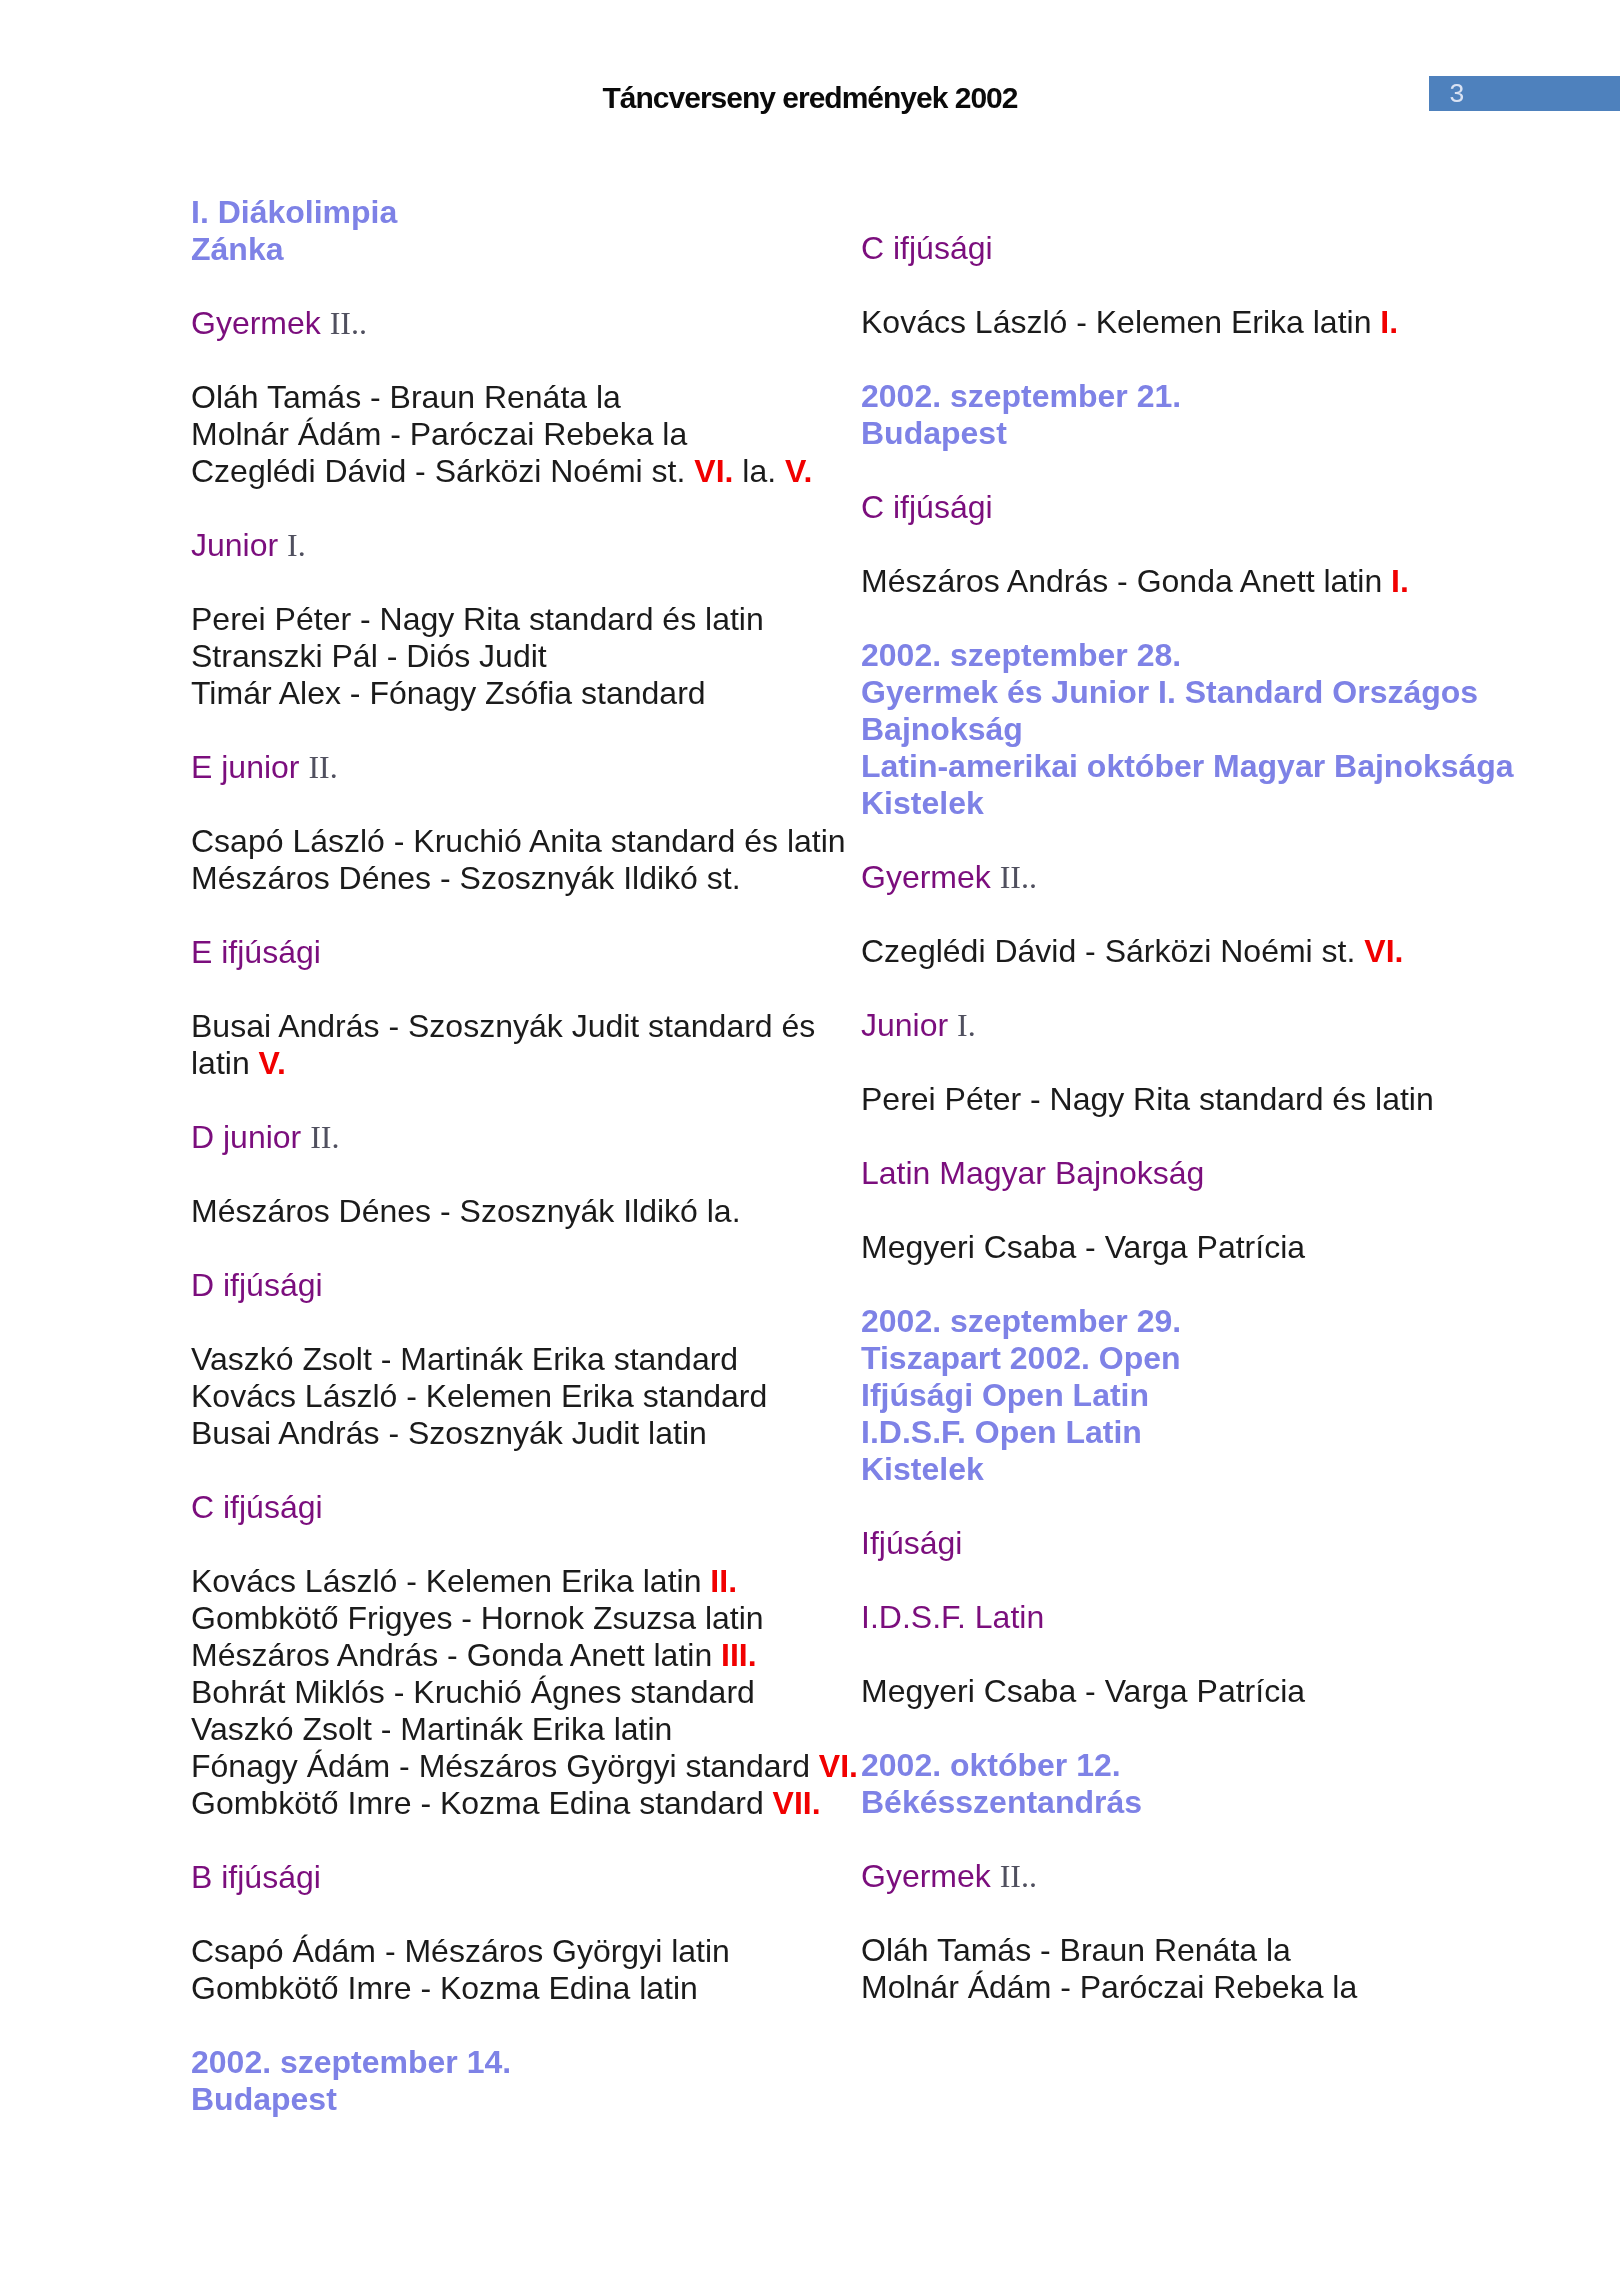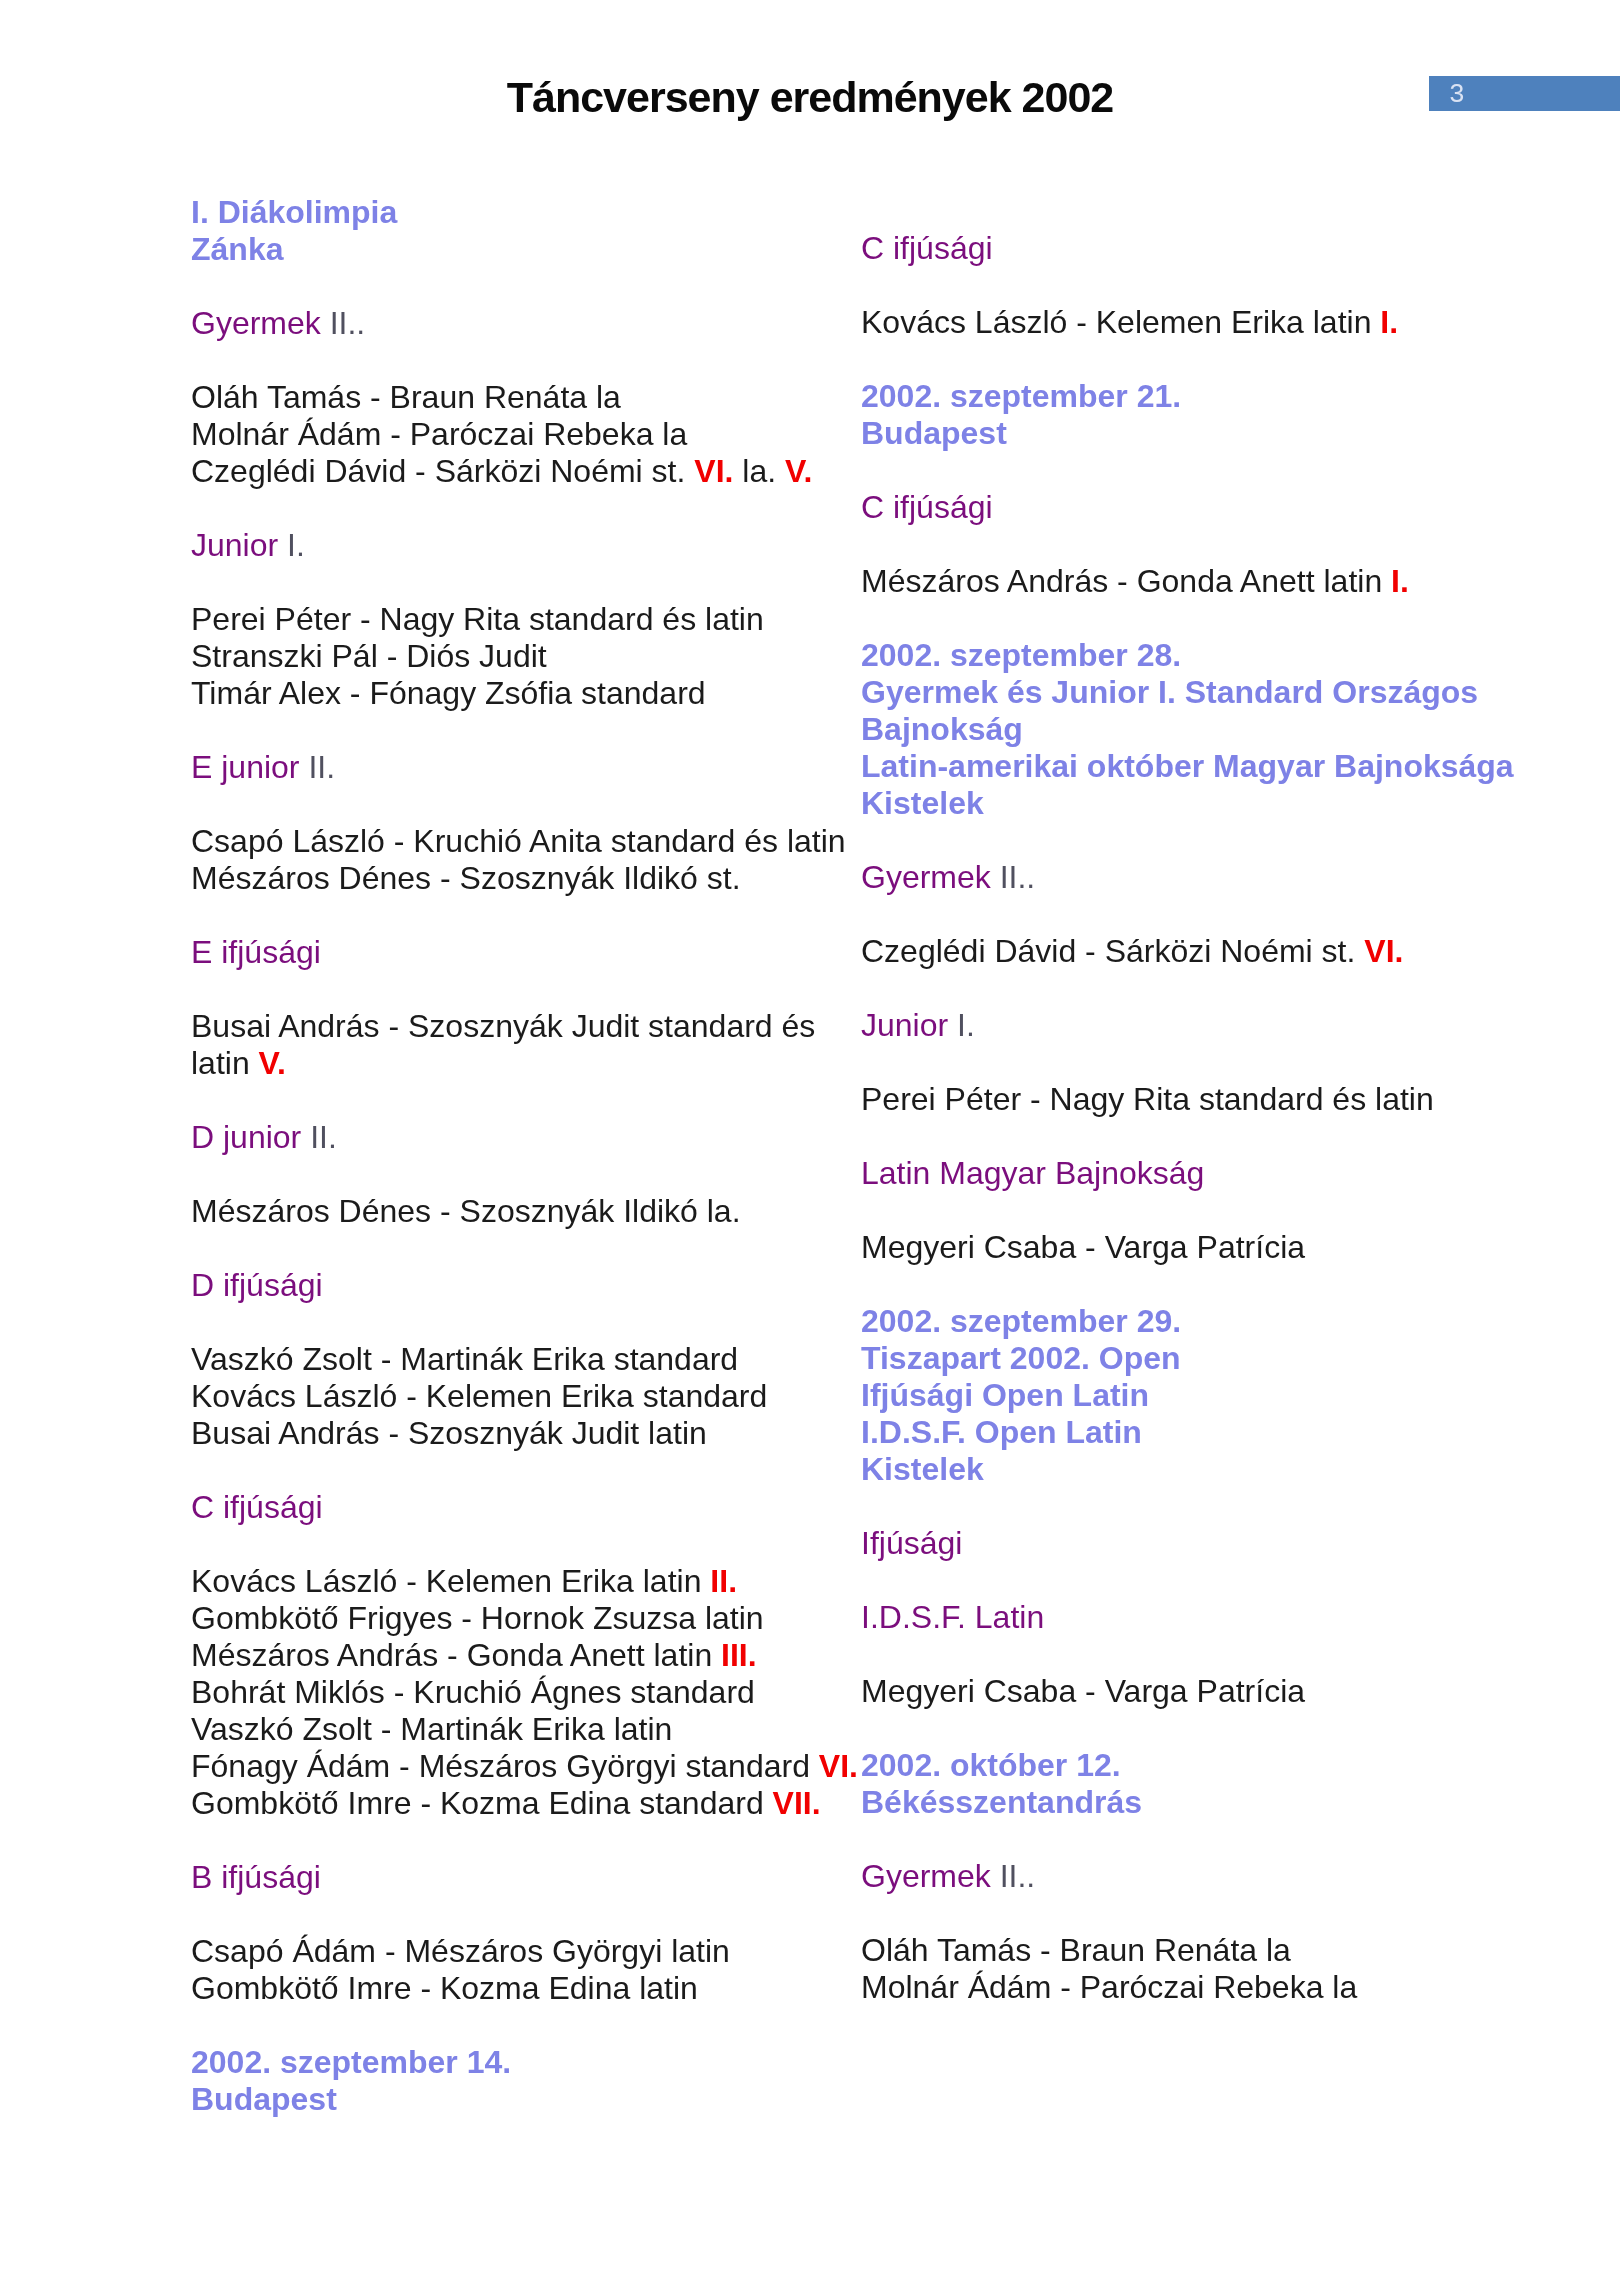--- a/index.html
+++ b/index.html
@@ -9,7 +9,7 @@
   }
   .page-title{
     position:absolute;top:74px;left:0;right:0;text-align:center;
-    font-size:43px;line-height:47px;font-weight:bold;letter-spacing:-1px;
+    font-size:30px;line-height:47px;font-weight:bold;letter-spacing:-1px;
     color:var(--title-color,#0a0a0a);
   }
   .page-num-box{

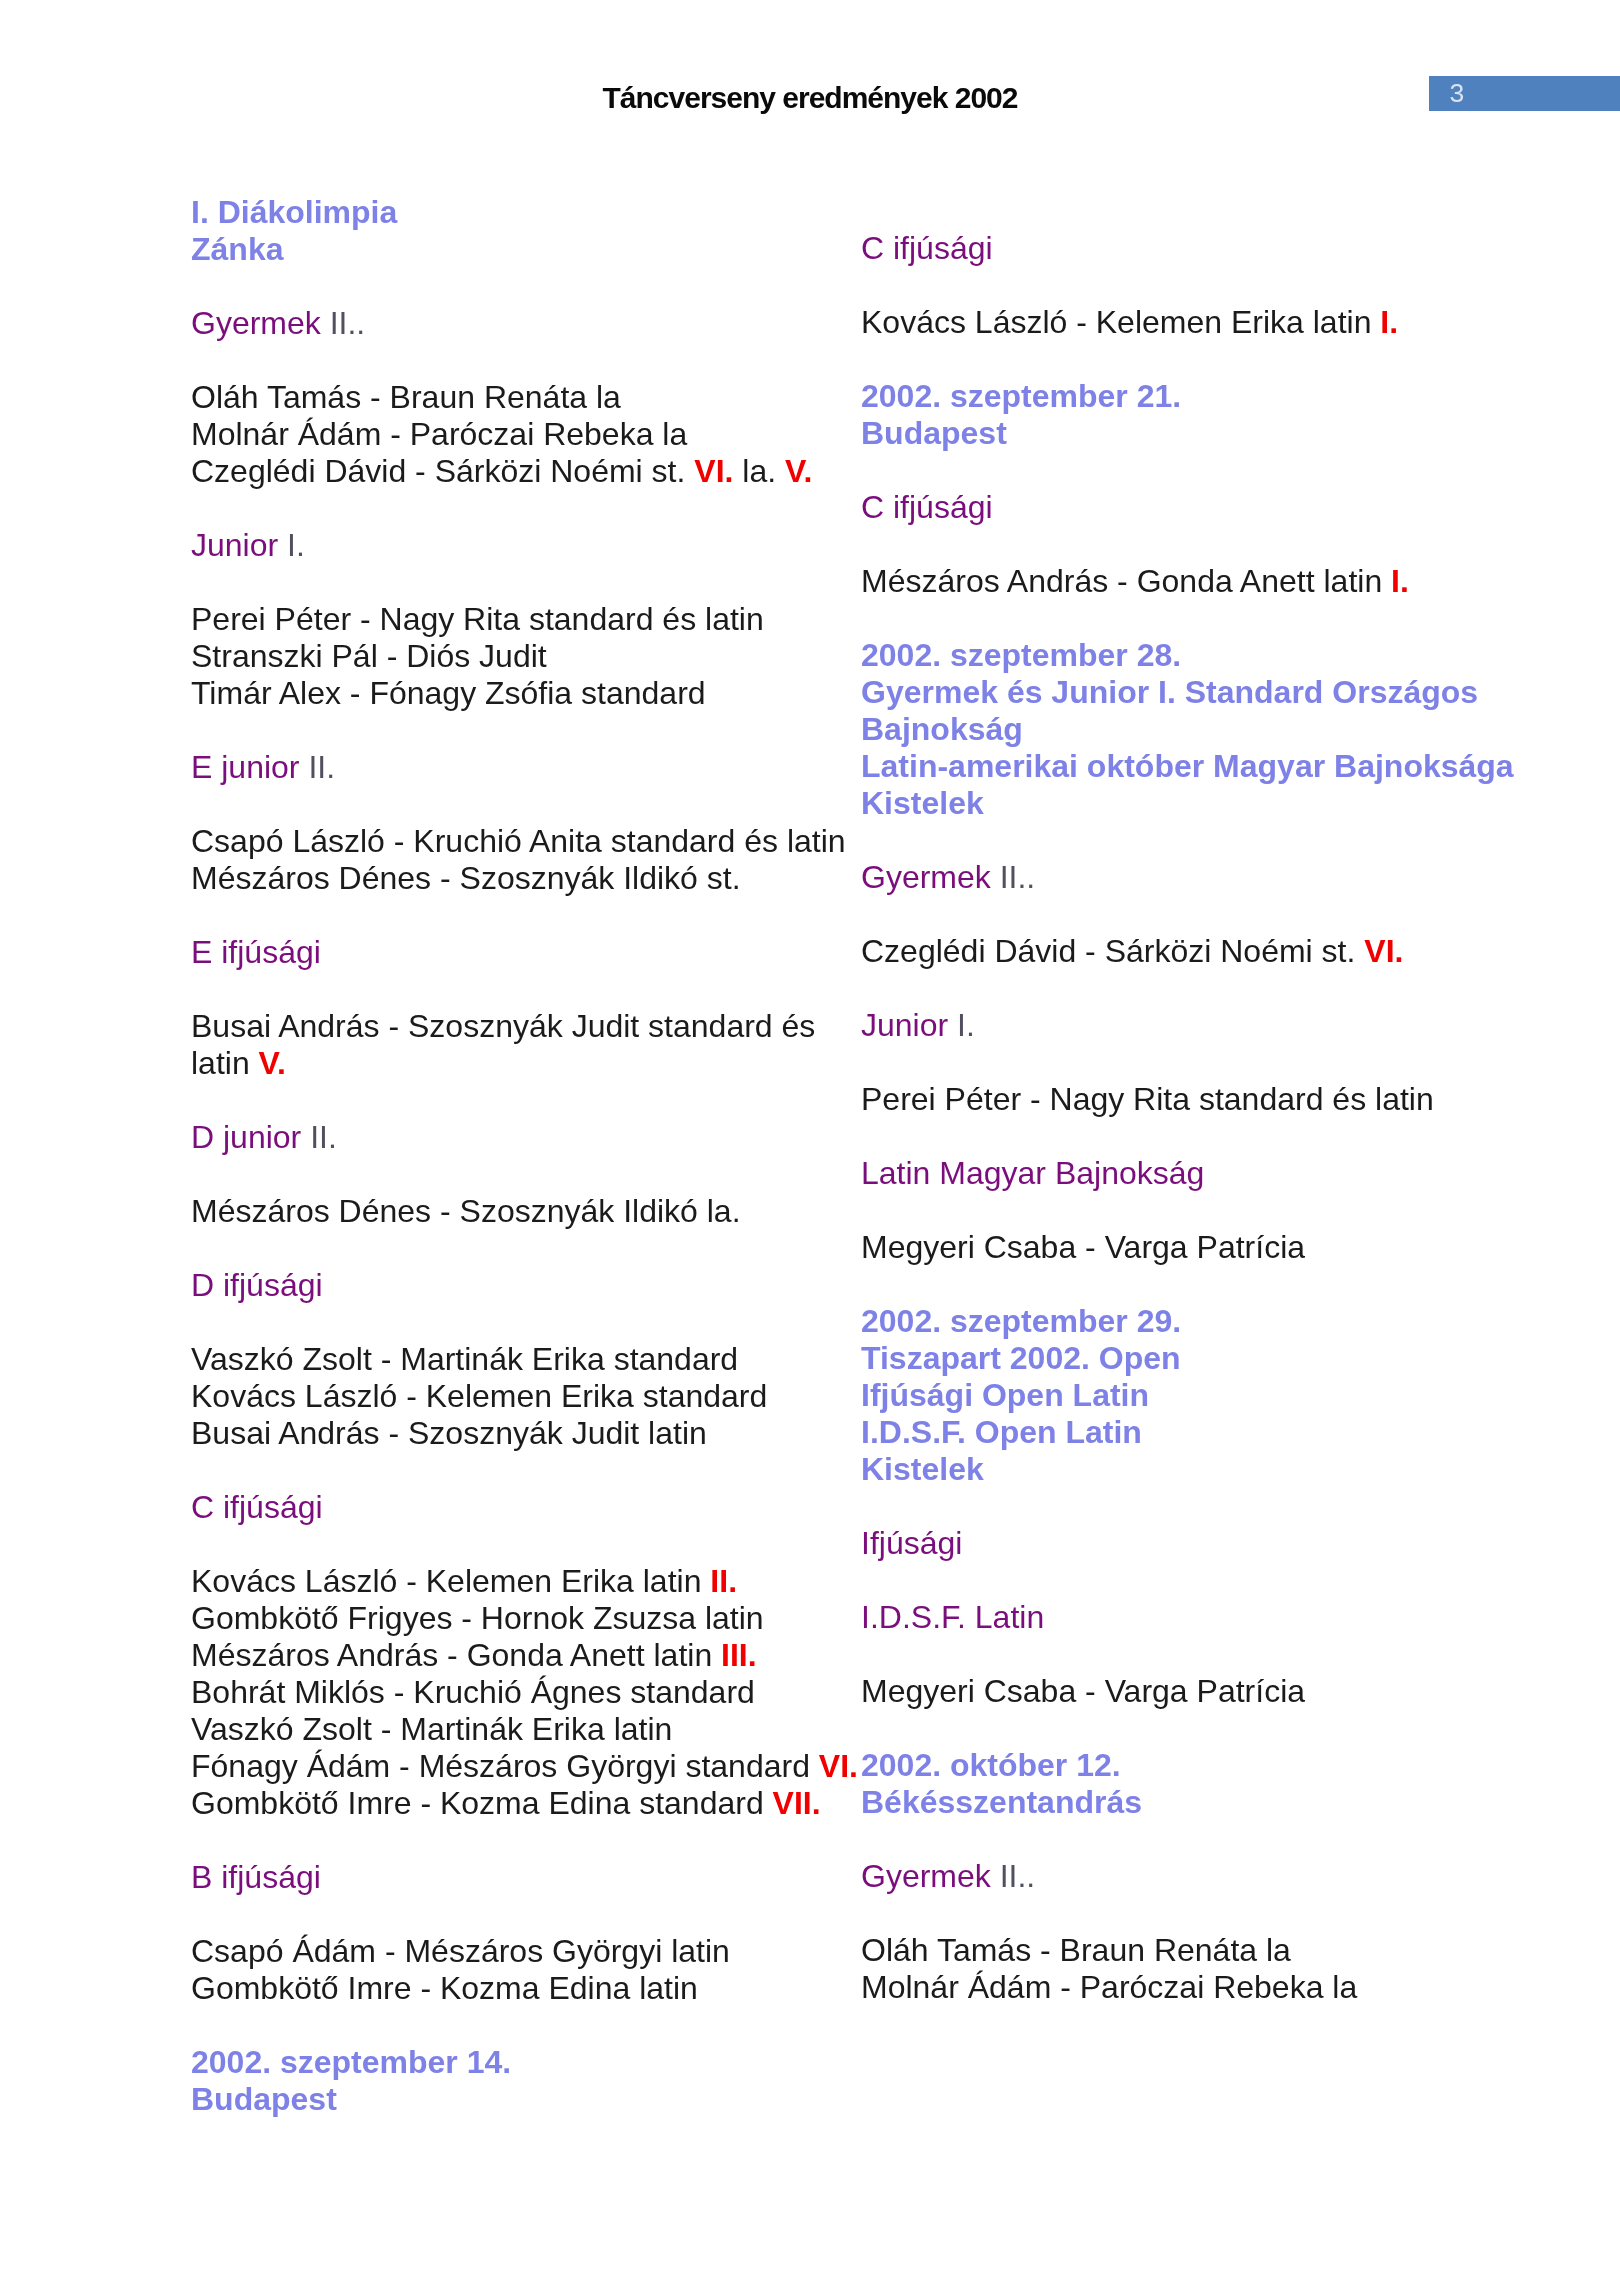--- a/index.html
+++ b/index.html
@@ -28,7 +28,7 @@
   .block-date{color:var(--date-color,#7e82e6);font-weight:bold;}
   .block-category{color:var(--category-color,#7b0e7d);}
   .block-result{color:var(--body-color,#1b1b1b);}
-  .seg-suffix{color:var(--suffix-color,#50505f);}
+  .seg-suffix{color:var(--suffix-color,#50505f);font-family:Liberation Serif, serif;}
   .seg-red{color:var(--red-color,#f10000);font-weight:bold;}
 </style>
 </head>

